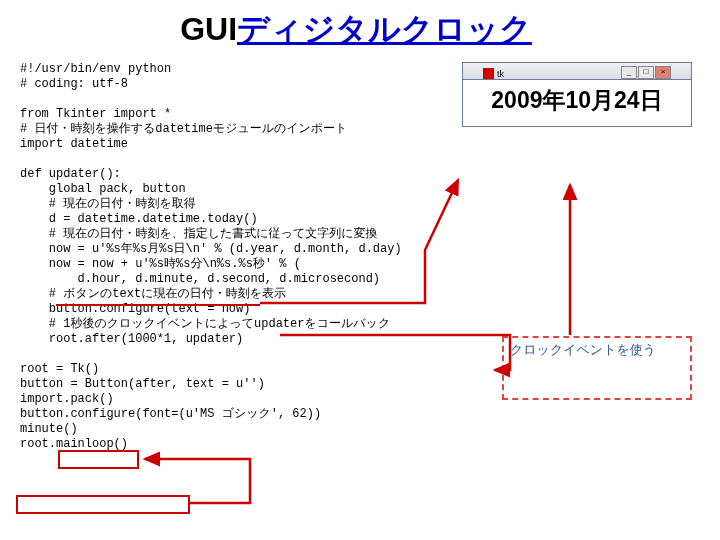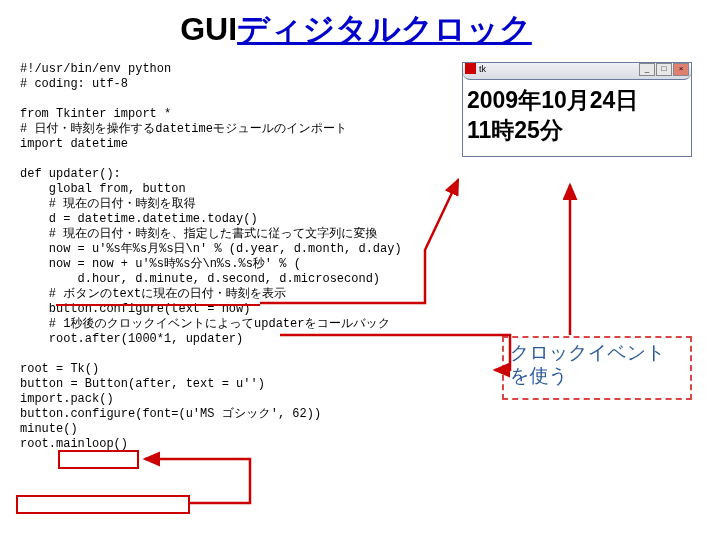--- a/index.html
+++ b/index.html
@@ -45,11 +45,10 @@
     background: linear-gradient(#f0f0f4,#d8dce4);
     border-bottom: 1px solid #6a7a9a;
     display: flex;
-    align-items: flex-start;
+    align-items: flex-end;
     justify-content: space-between;
-    padding: 0 2px;
+    padding: 0 20px;
     font-size: 9px;
-    border-radius: 7px;
   }
   .clock-titlebar .left {
     display: flex;

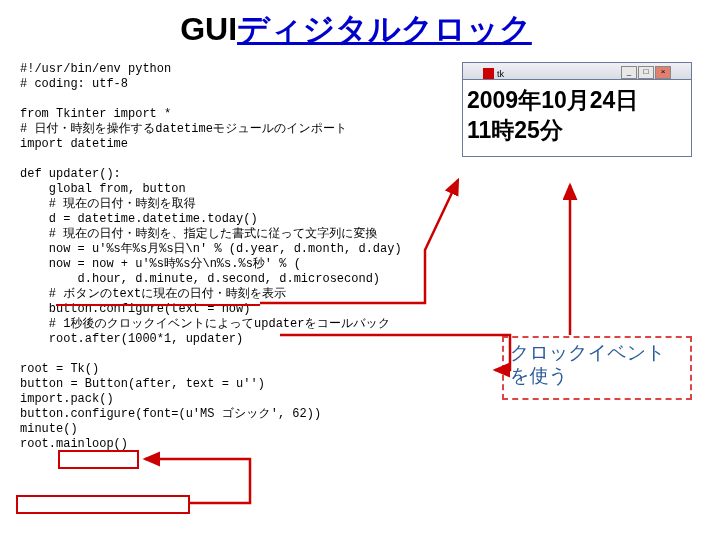--- a/index.html
+++ b/index.html
@@ -77,6 +77,7 @@
   .winbtn.close { background: #e08070; }
   .clock-body {
     padding: 6px 4px 10px 4px;
+    text-align: center;
   }
   .clock-line {
     font-size: 23px;

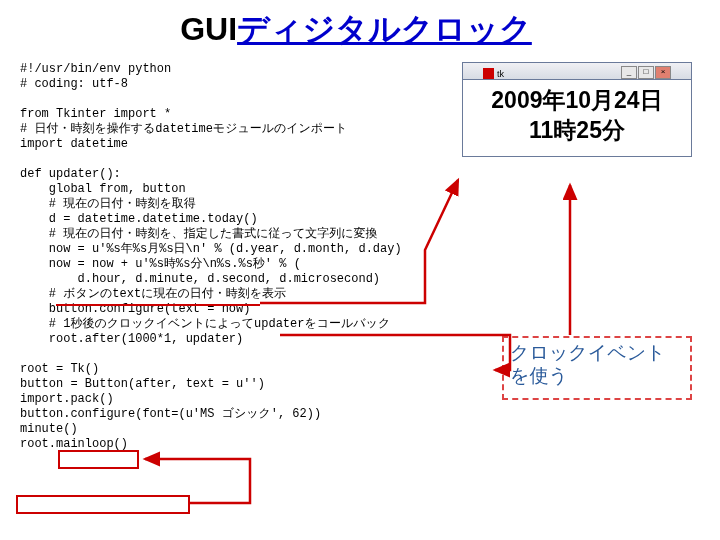--- a/index.html
+++ b/index.html
@@ -171,7 +171,6 @@
   </div>
   <div class="clock-body">
     <div class="clock-line">2009年10月24日</div>
-    <div class="clock-line">11時25分</div>
   </div>
 </div>
 

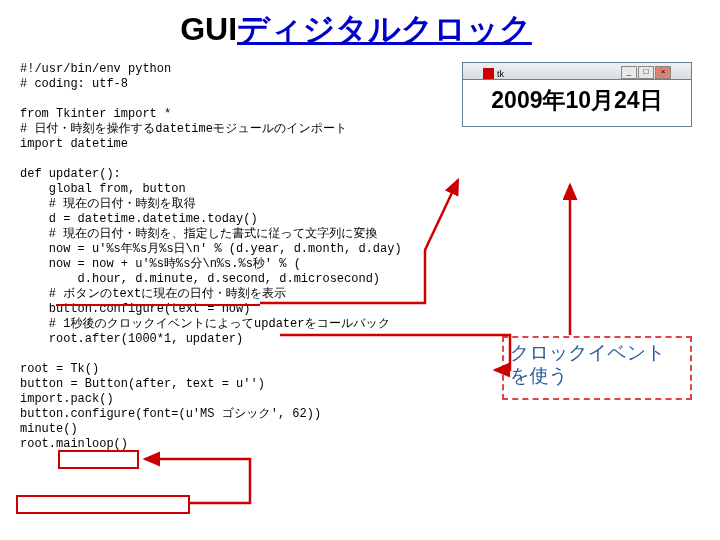--- a/index.html
+++ b/index.html
@@ -138,7 +138,7 @@
 <span>import datetime</span>
 <span></span>
 <span>def updater():</span>
-<span>    global from, button</span>
+<span>    global pack, button</span>
 <span>    # 現在の日付・時刻を取得</span>
 <span>    d = datetime.datetime.today()</span>
 <span>    # 現在の日付・時刻を、指定した書式に従って文字列に変換</span>

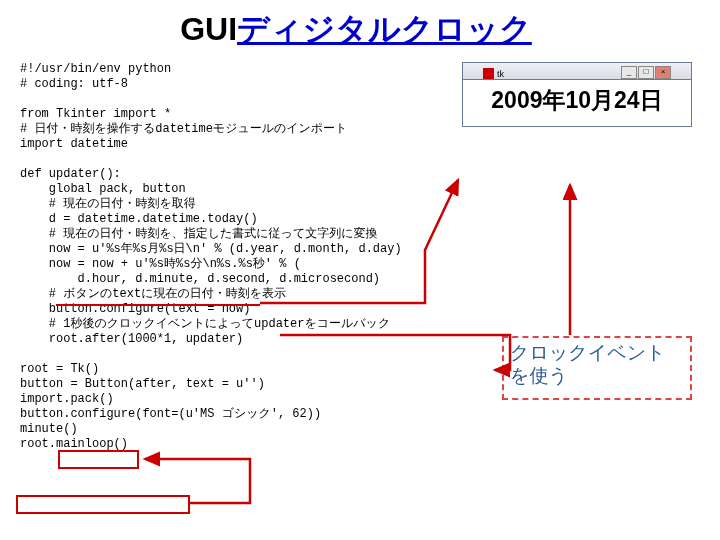--- a/index.html
+++ b/index.html
@@ -94,7 +94,7 @@
     height: 52px;
     border: 2px dashed #d44;
     color: #2a5a9a;
-    font-size: 19px;
+    font-size: 13px;
     padding: 4px 6px;
     line-height: 1.2;
   }

